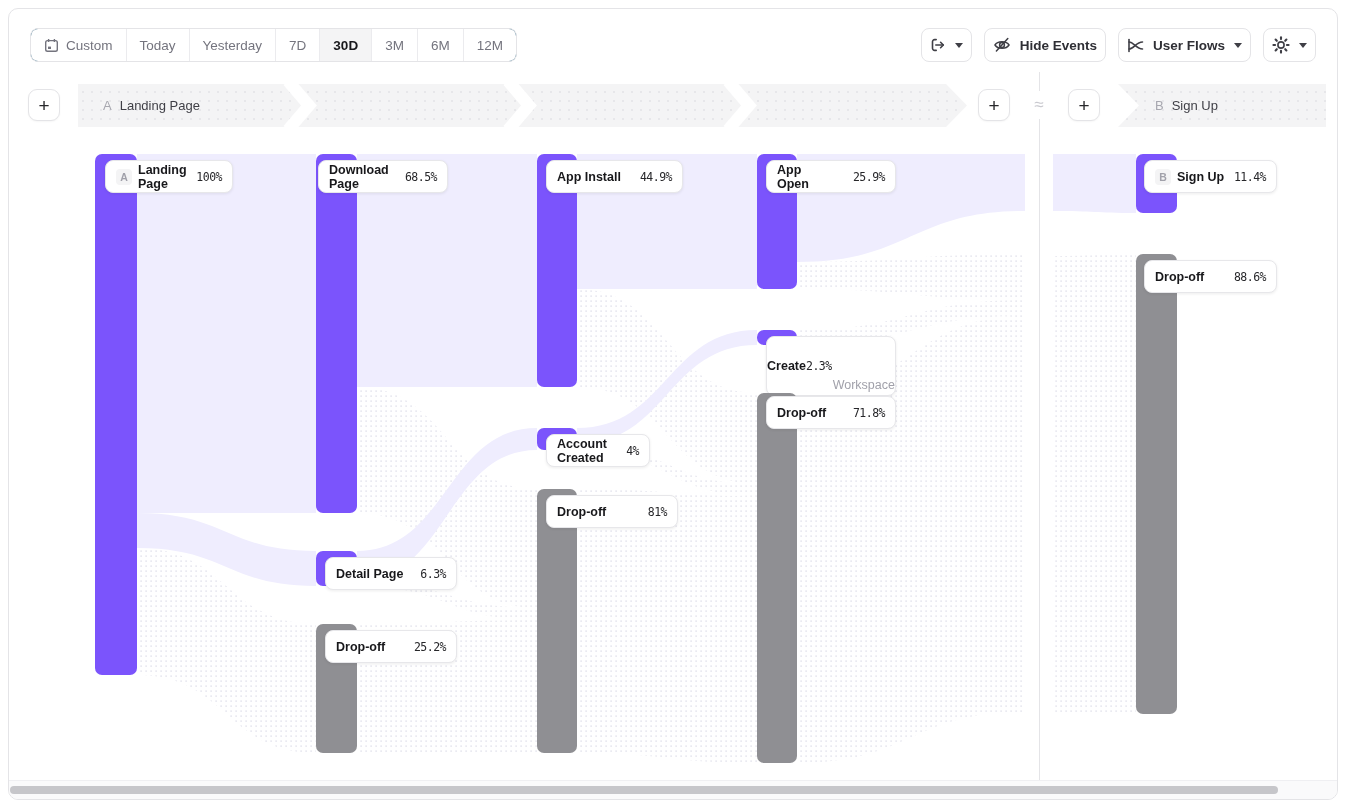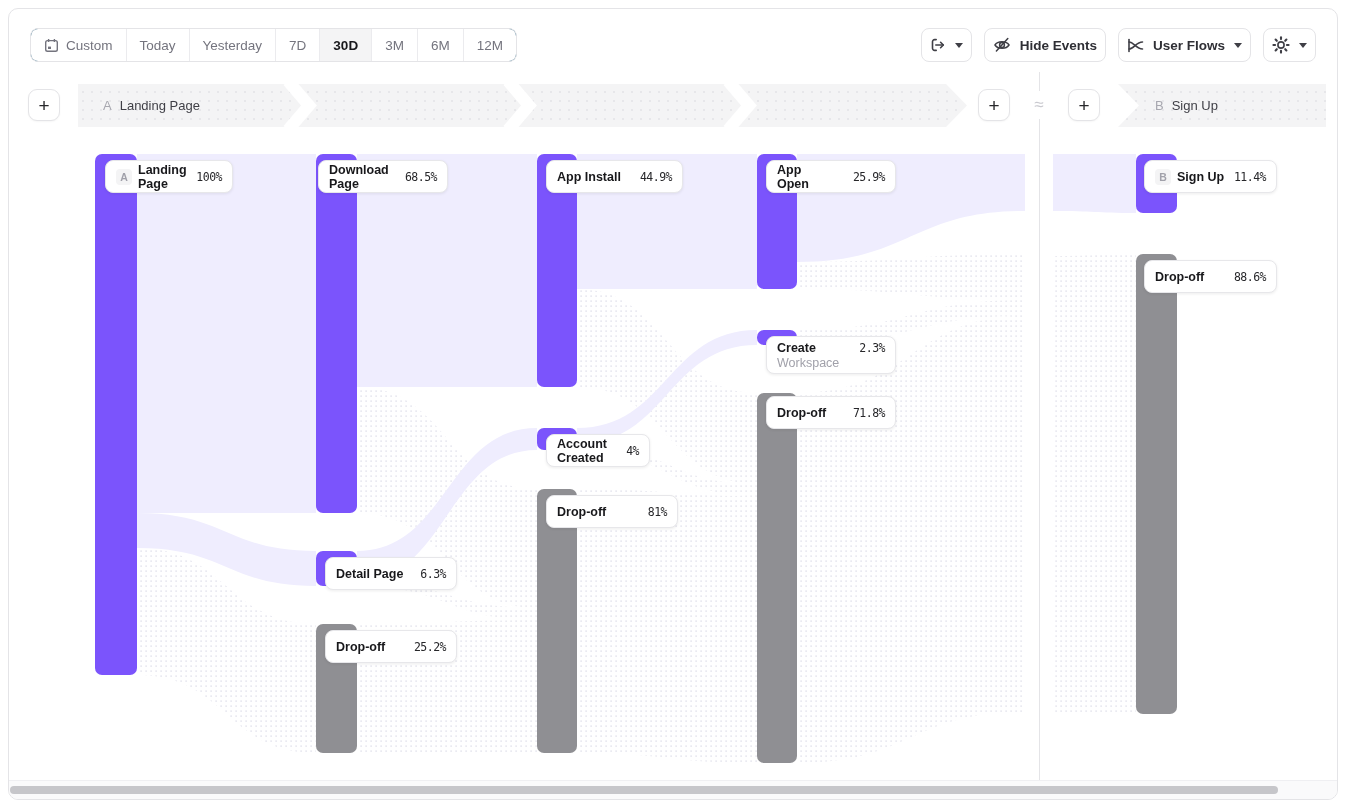--- a/index.html
+++ b/index.html
@@ -52,7 +52,7 @@
   .node-badge{background:#F4F4F5;color:#A1A1AA;border-radius:4px;width:16px;height:16px;
               font-size:10.5px;font-weight:700;display:inline-flex;align-items:center;
               justify-content:center;flex:none;}
-  .node-card.two-line{height:38px;flex-direction:column;align-items:stretch;
+  .node-card.two-line{height:60px;flex-direction:row;align-items:stretch;
                       justify-content:center;gap:1px;}
   .node-card.two-line .row1{display:flex;align-items:center;}
   .node-card.two-line .row2{font-weight:400;color:#A1A1AA;}

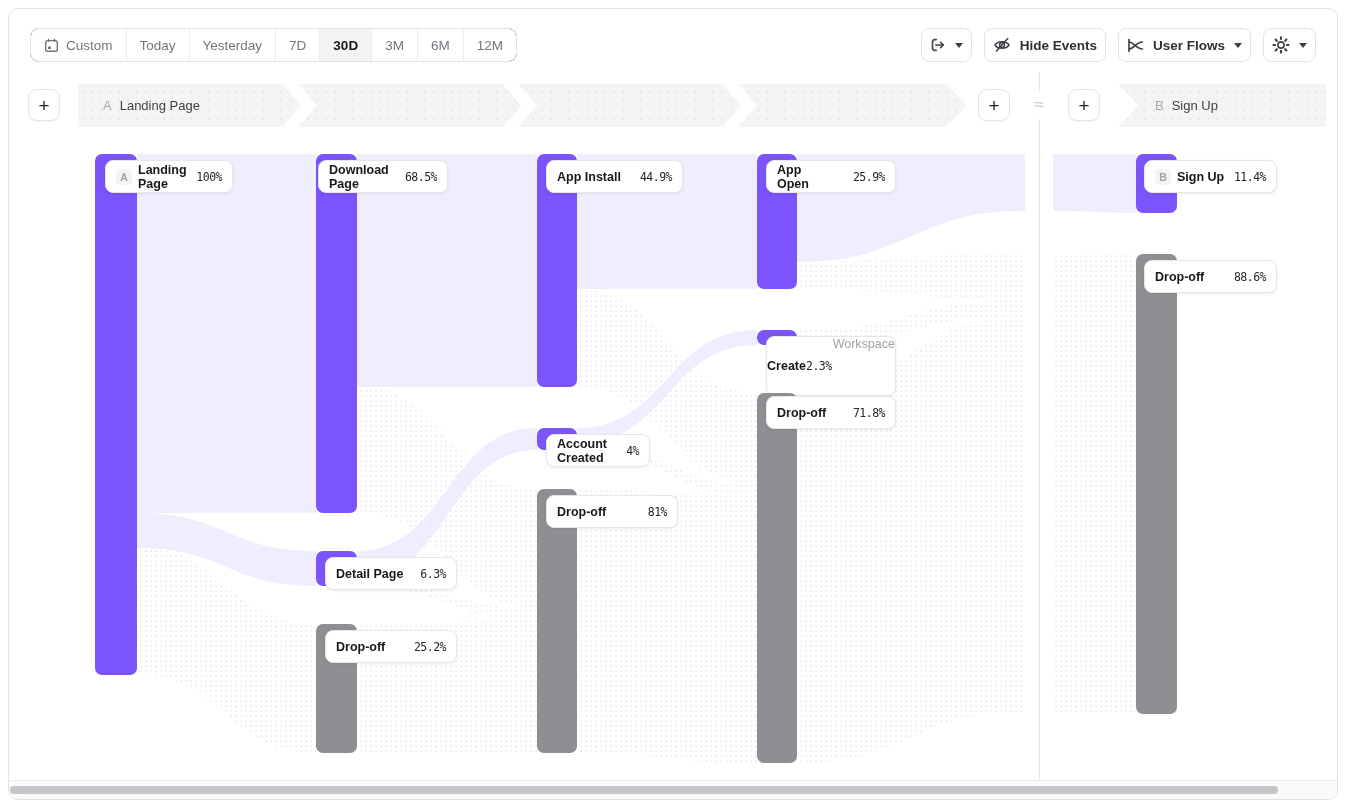--- a/index.html
+++ b/index.html
@@ -55,7 +55,7 @@
   .node-card.two-line{height:60px;flex-direction:row;align-items:stretch;
                       justify-content:center;gap:1px;}
   .node-card.two-line .row1{display:flex;align-items:center;}
-  .node-card.two-line .row2{font-weight:400;color:#A1A1AA;}
+  .node-card.two-line .row2{font-weight:400;color:#A1A1AA;margin-top:41px;}
 
   
   .chart-footer{position:absolute;left:9px;right:9px;bottom:9px;height:19px;

